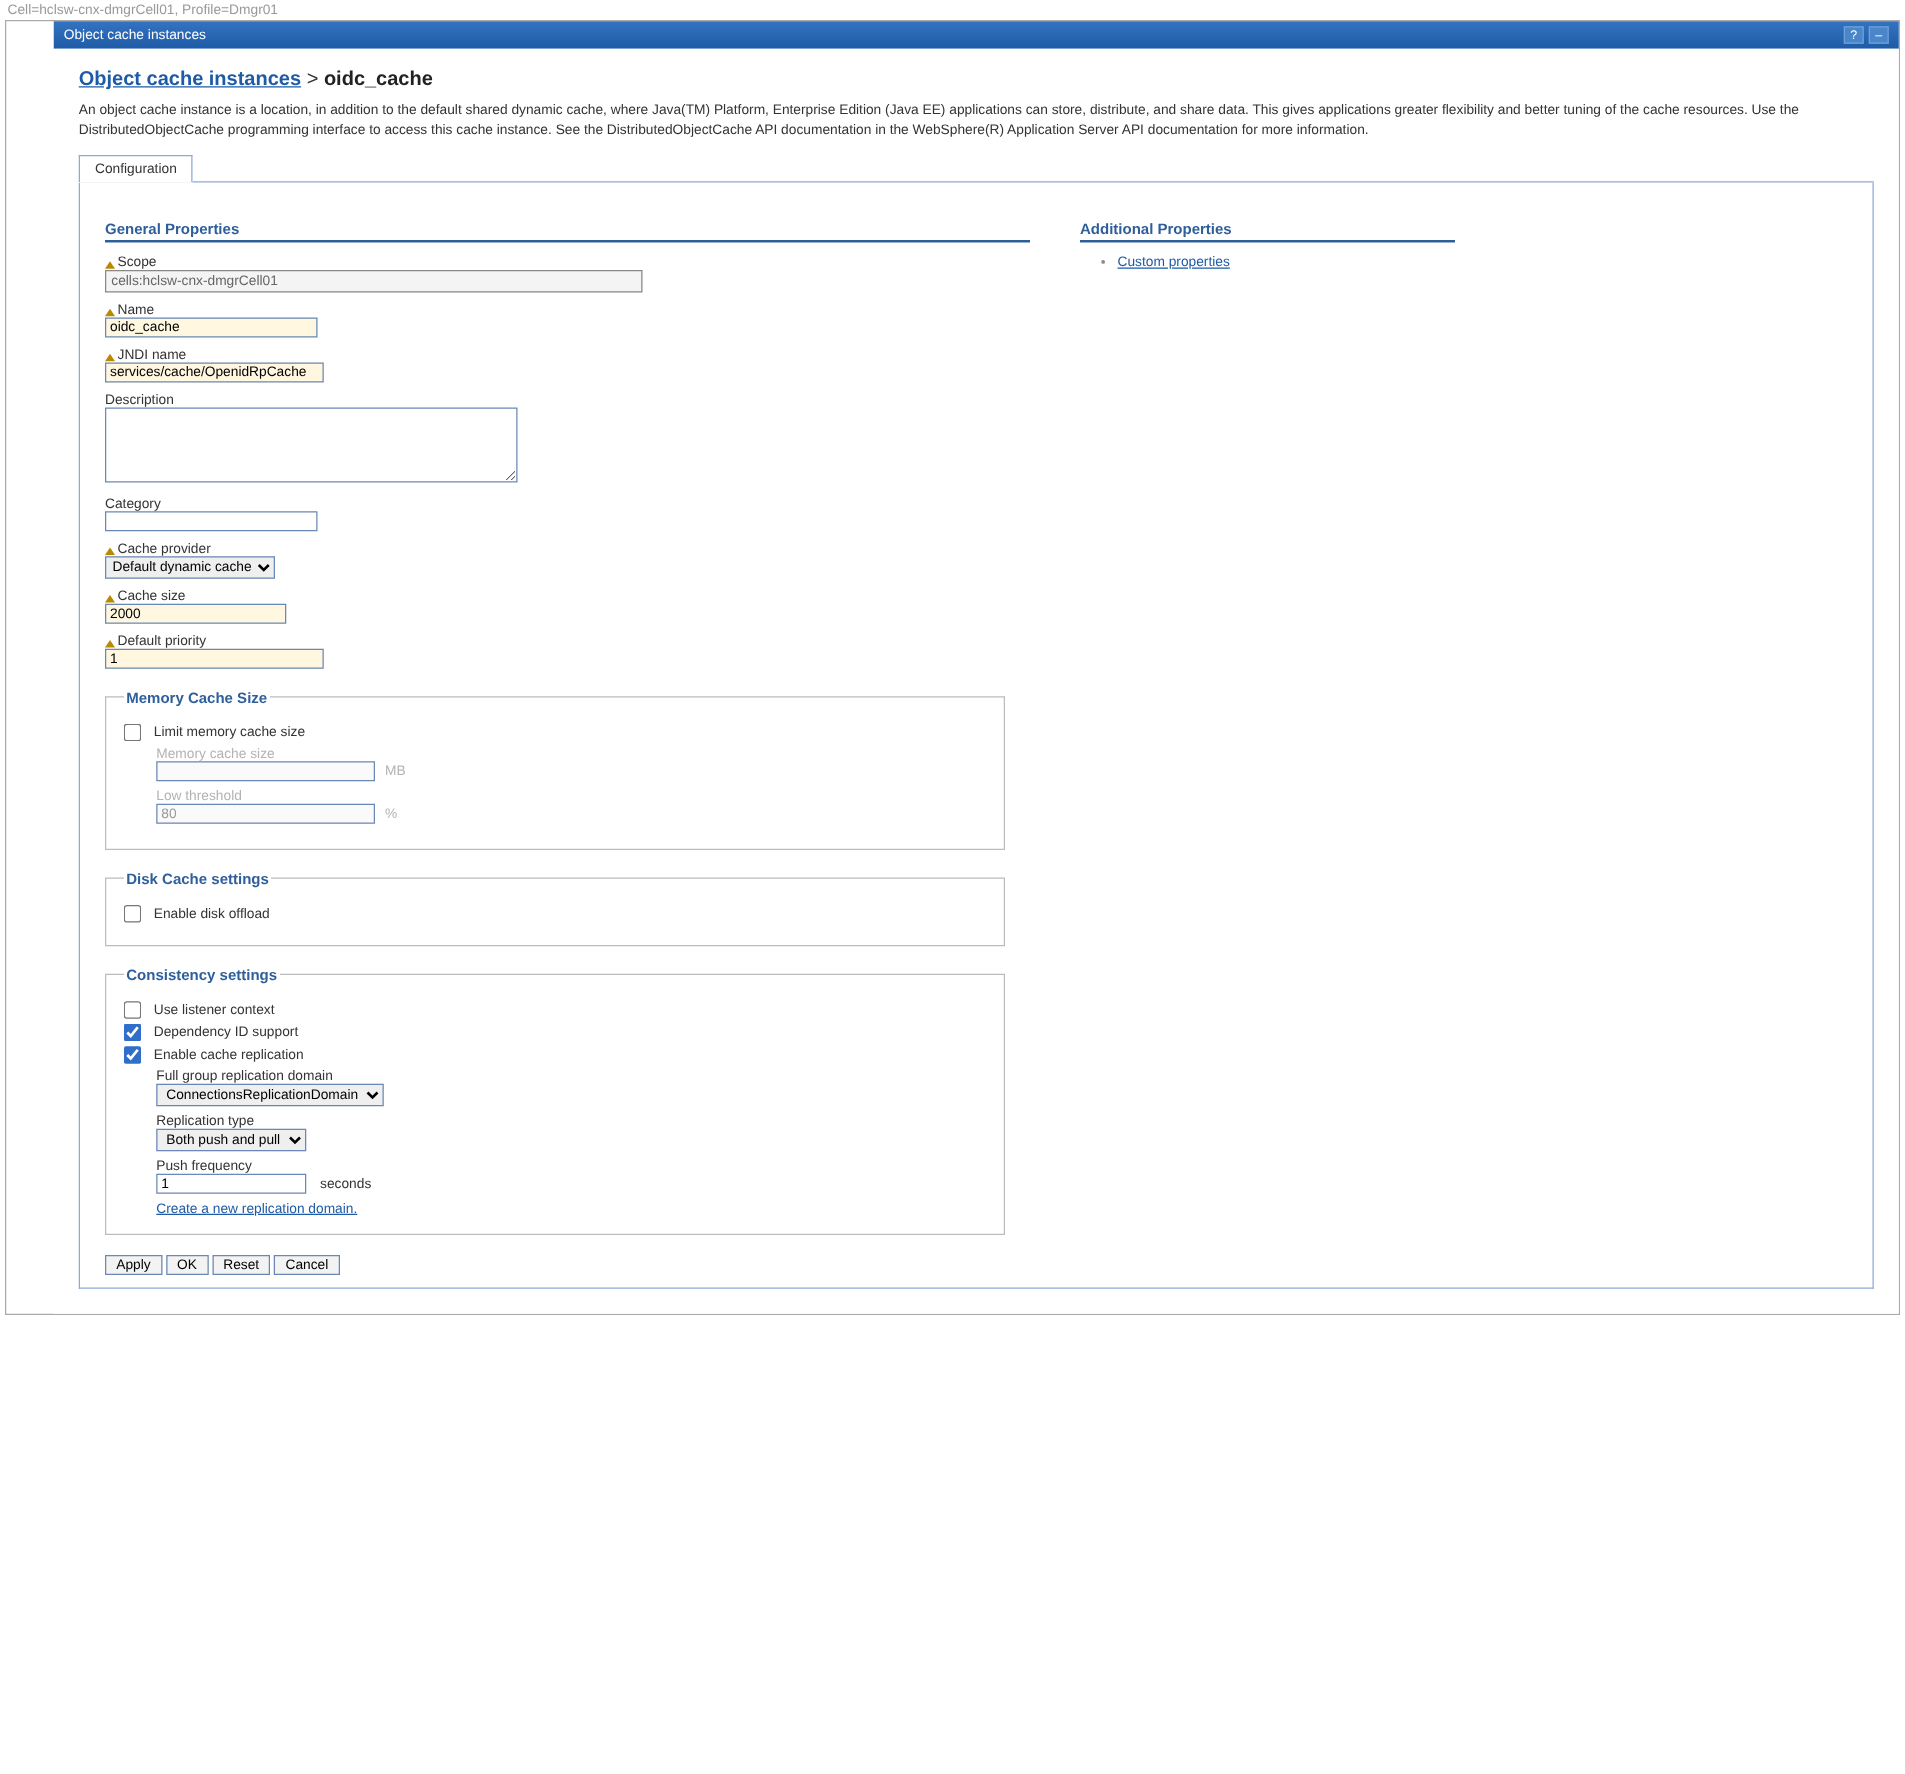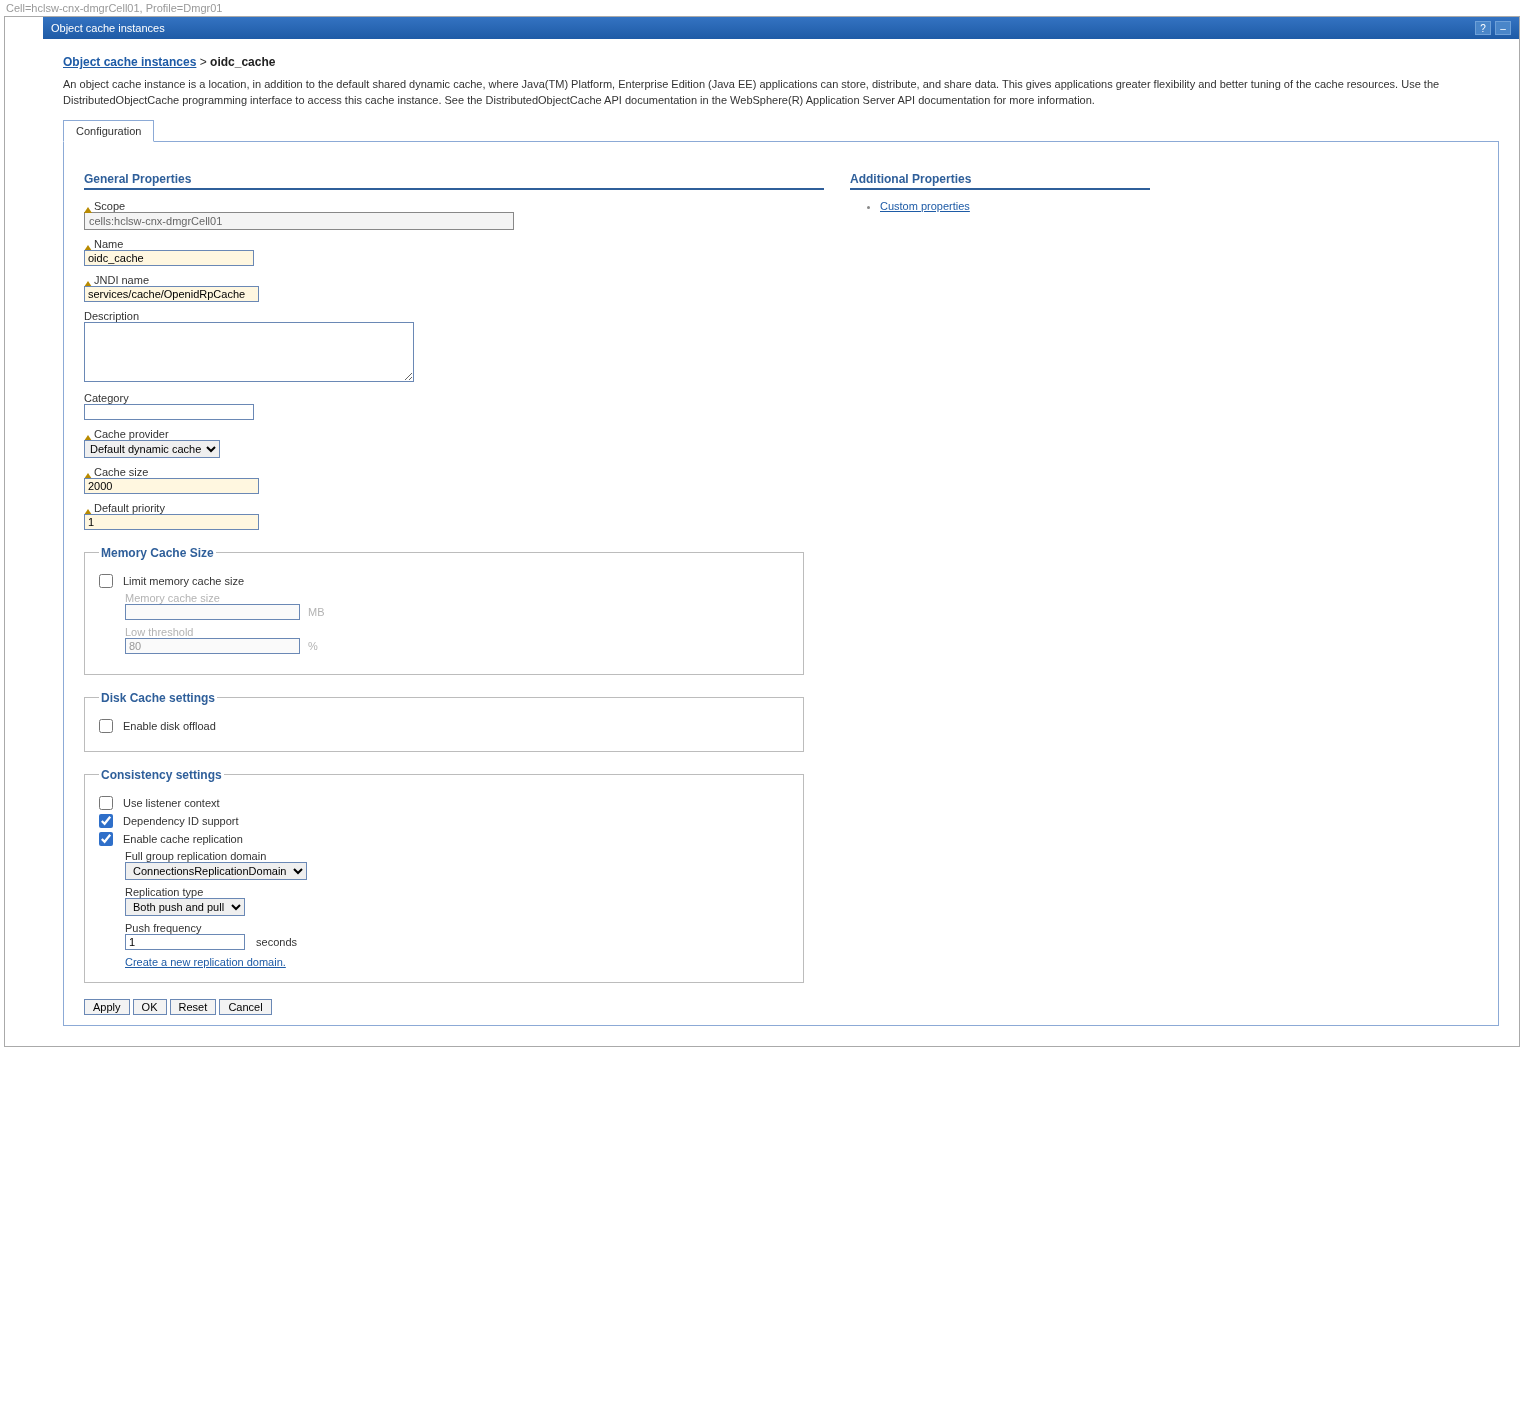--- a/index.html
+++ b/index.html
@@ -31,7 +31,7 @@
   border: 1px solid #6ea0d8;
 }
 .content-area { padding: 10px 20px 20px 20px; background: #fff; }
-.breadcrumb { margin: 6px 0 8px 0; font-size: 12px; }
+.breadcrumb { margin: 6px 0 8px 0; font-size: 16px; }
 .breadcrumb a { color: #1e5ba6; font-weight: bold; text-decoration: underline; }
 .breadcrumb .current { font-weight: bold; color: #222; }
 .desc-text { font-size: 11px; color: #333; line-height: 1.45; margin-bottom: 10px; }

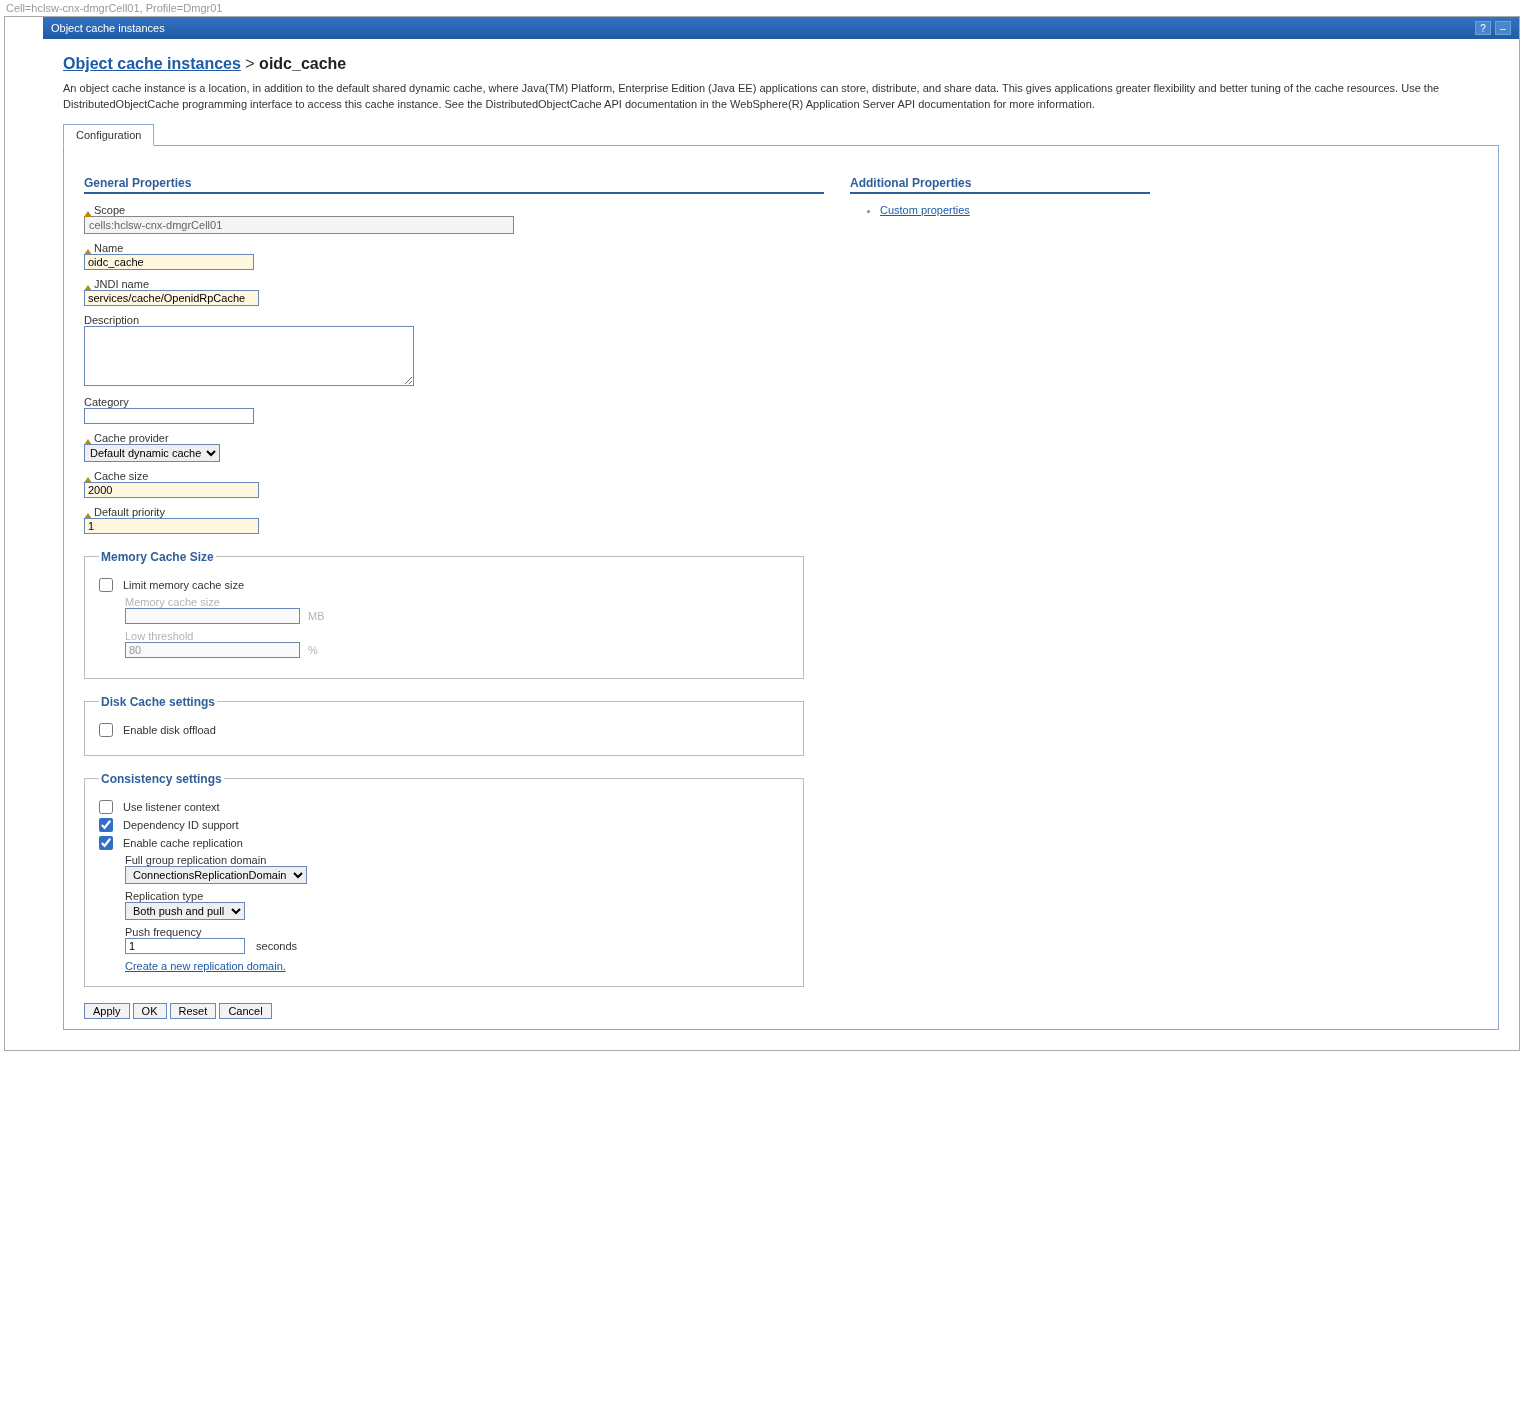--- a/index.html
+++ b/index.html
@@ -48,7 +48,7 @@
 }
 .two-col {
   display: flex;
-  gap: 26px;
+  gap: 40px;
   padding: 30px 20px 10px 20px;
   border: 1px solid #8caad6;
   border-top: none;

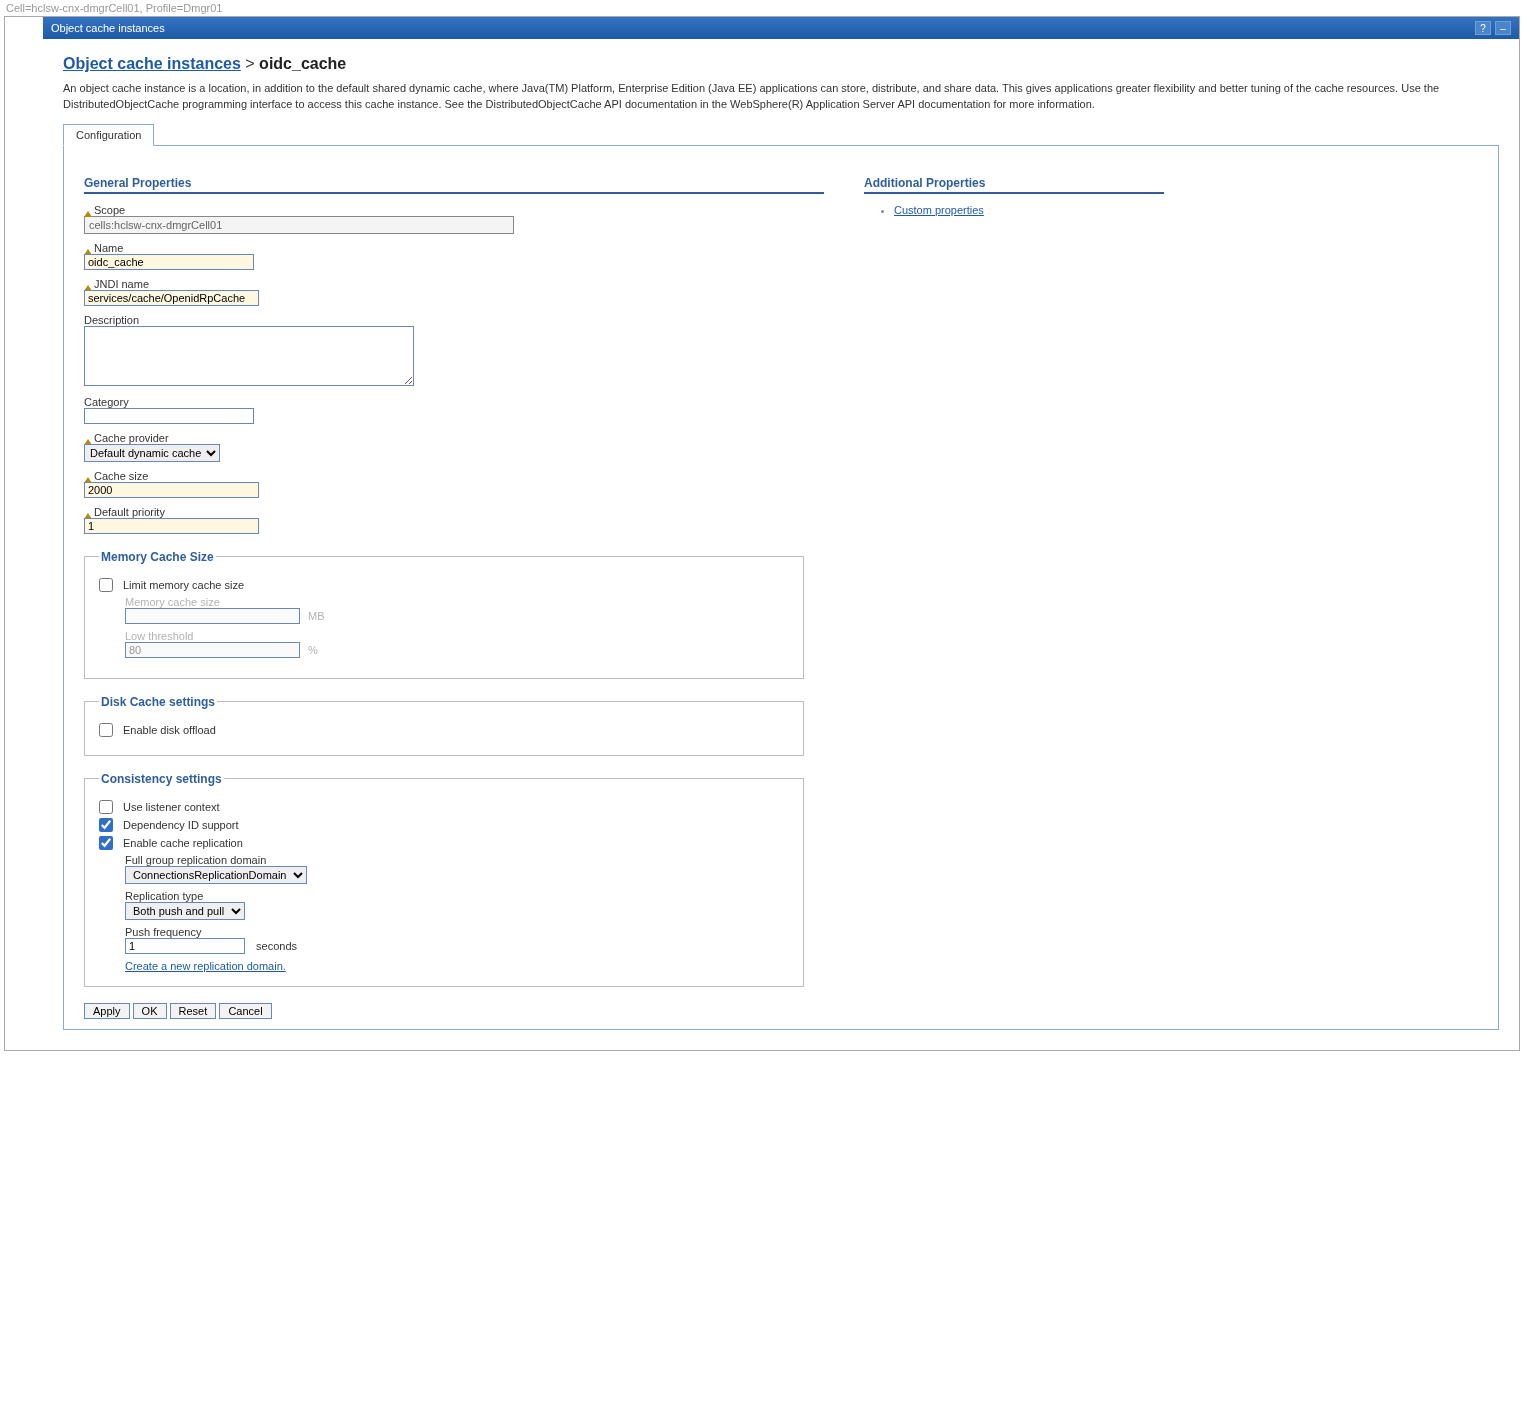--- a/index.html
+++ b/index.html
@@ -197,7 +197,7 @@
 
         <div class="field-row">
           <label class="field-label"><span class="req-marker"></span><span>Cache size</span></label>
-          <input type="text" class="field-input required-field" style="width: 175px;" value="2000">
+          <input type="text" class="field-input required-field" style="width: 145px;" value="2000">
         </div>
 
         <div class="field-row">

